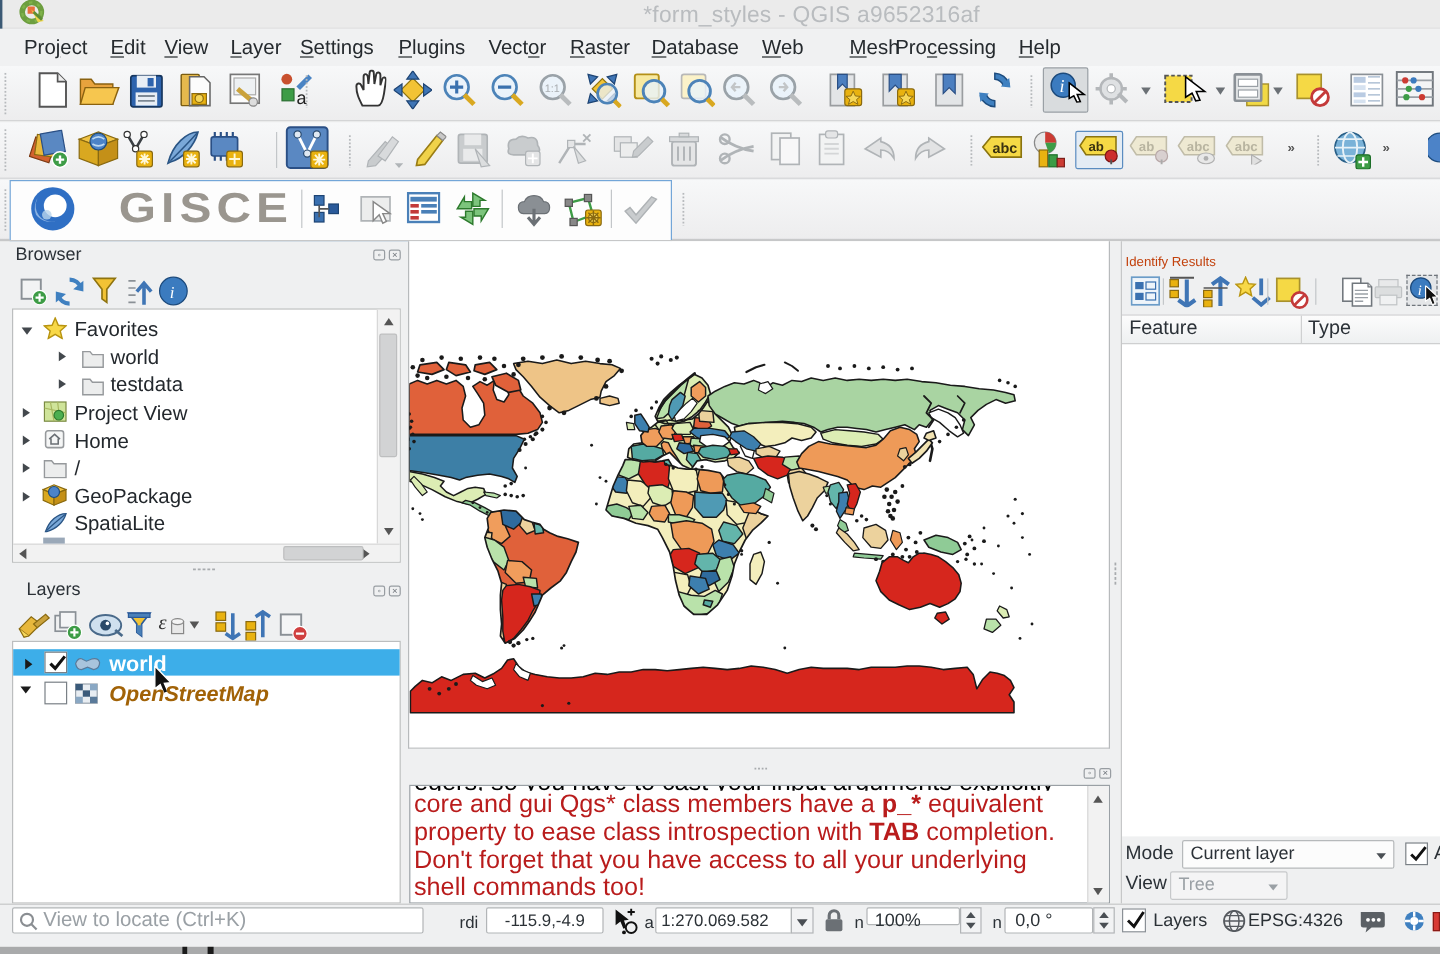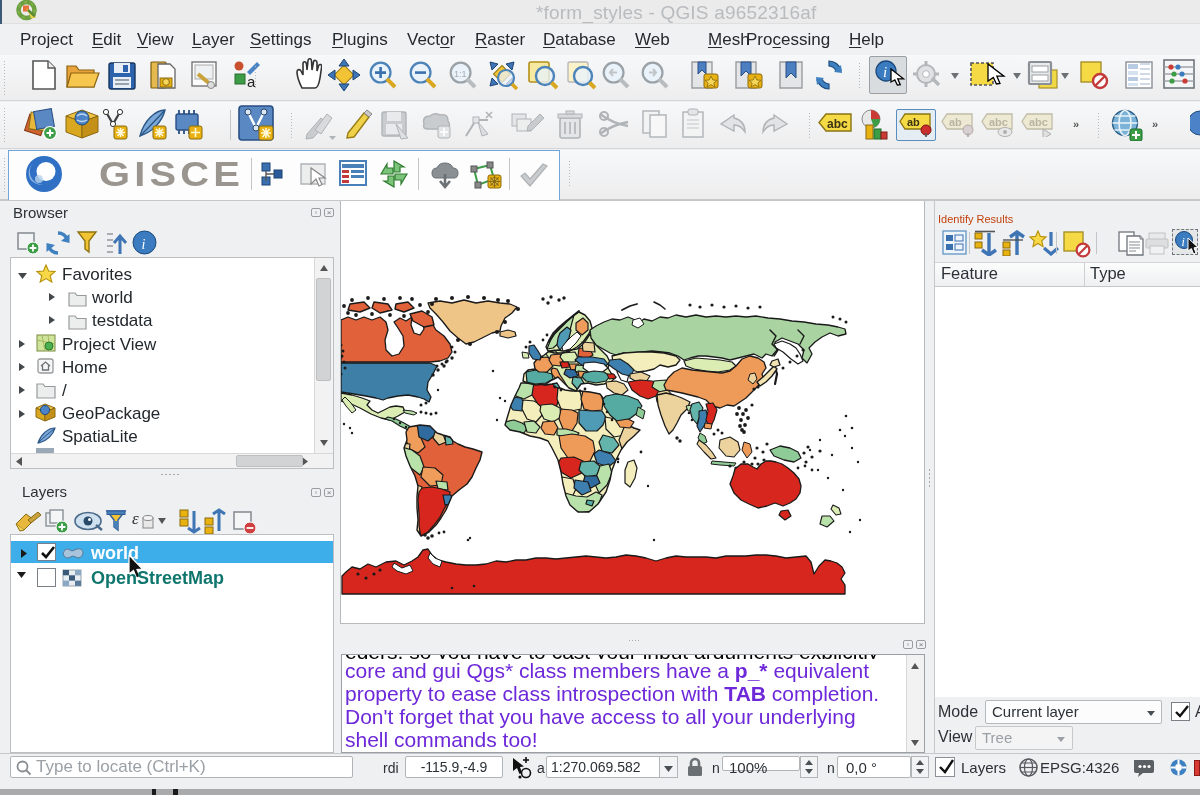--- a/index.html
+++ b/index.html
@@ -652,7 +652,7 @@
     <rect x="13" y="11.6" width="6" height="5.3" fill="#5a7a9a"></rect>
     <rect x="1" y="11.6" width="6" height="5.3" fill="#8aa8c4"></rect>
   </svg>
-<div class="abs" style="left:91px;top:568px;font-size:18px;font-weight:bold;color:#0f766e">OpenStreetMap</div>
+<div class="abs" style="left:91px;top:568px;font-size:18px;font-weight:bold;font-style:italic;color:#a16207">OpenStreetMap</div>
 <div class="abs" style="left:340px;top:201px;width:585px;height:423px;background:#fff;border:1px solid #b7babc;border-top:none"></div>
 <div class="abs" style="left:341px;top:201px;width:583px;height:422px;overflow:hidden"><svg width="584" height="445" viewBox="0 0 584 445">
       <defs>

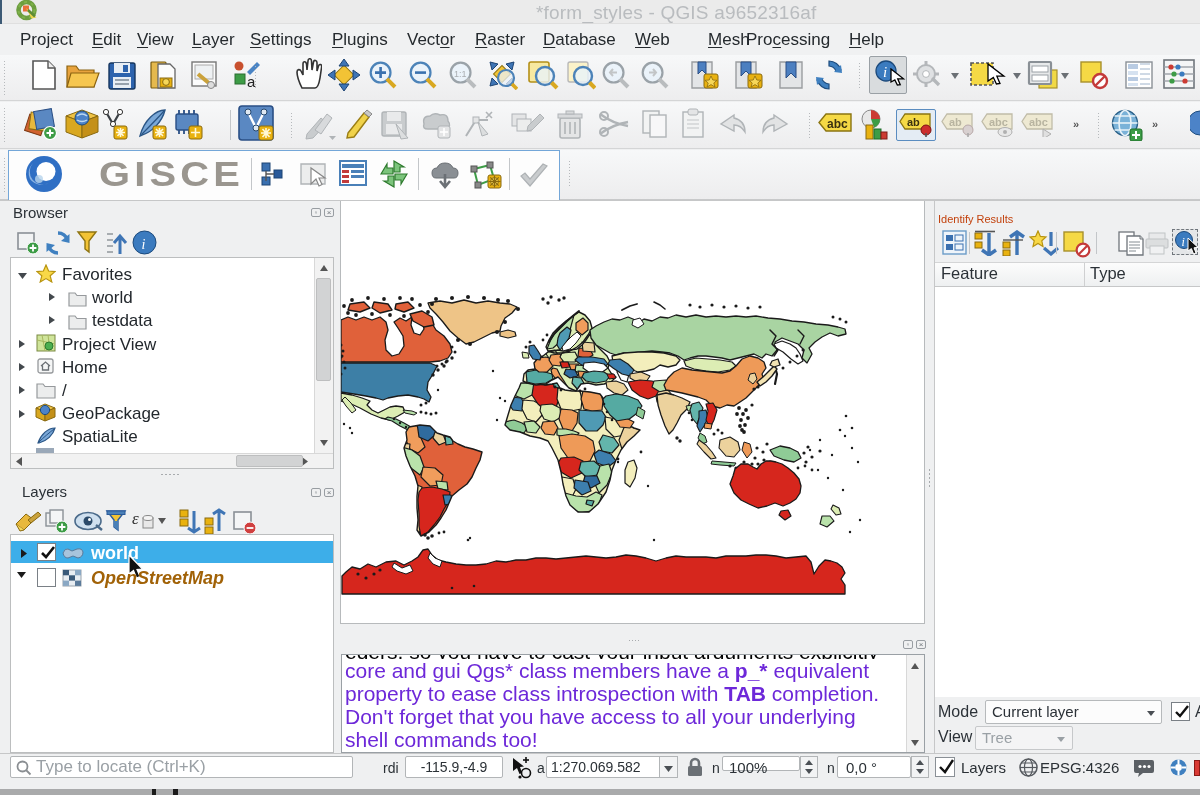--- a/index.html
+++ b/index.html
@@ -974,7 +974,7 @@
 <div class="abs" style="left:345px;top:655px;width:548px;height:4px;overflow:hidden;font-size:21px;color:#000">
     <div style="margin-top:-15px">egers, so you have to cast your input arguments explicitly</div>
   </div>
-<div style="position:absolute;left:345px;top:659px;width:575px;font-size:21px;line-height:23px;color:#6d28d9;letter-spacing:0px" class="abs">core and gui Qgs* class members have a <b>p_*</b> equivalent<br>property to ease class introspection with <b>TAB</b> completion.<br>Don't forget that you have access to all your underlying<br>shell commands too!</div>
+<div style="position:absolute;left:345px;top:659px;width:575px;font-size:21px;line-height:23px;color:#b91c1c;letter-spacing:0px" class="abs">core and gui Qgs* class members have a <b>p_*</b> equivalent<br>property to ease class introspection with <b>TAB</b> completion.<br>Don't forget that you have access to all your underlying<br>shell commands too!</div>
 <div class="abs" style="left:906px;top:655px;width:18px;height:97px;background:#f2f2f2;border-left:1px solid #d8d8d8"></div>
 <svg class="ic" style="left:909px;top:660px" width="12" height="12" viewBox="0 0 12 12">
     <path d="M2,9 L6,3 L10,9 Z" fill="#555"></path>

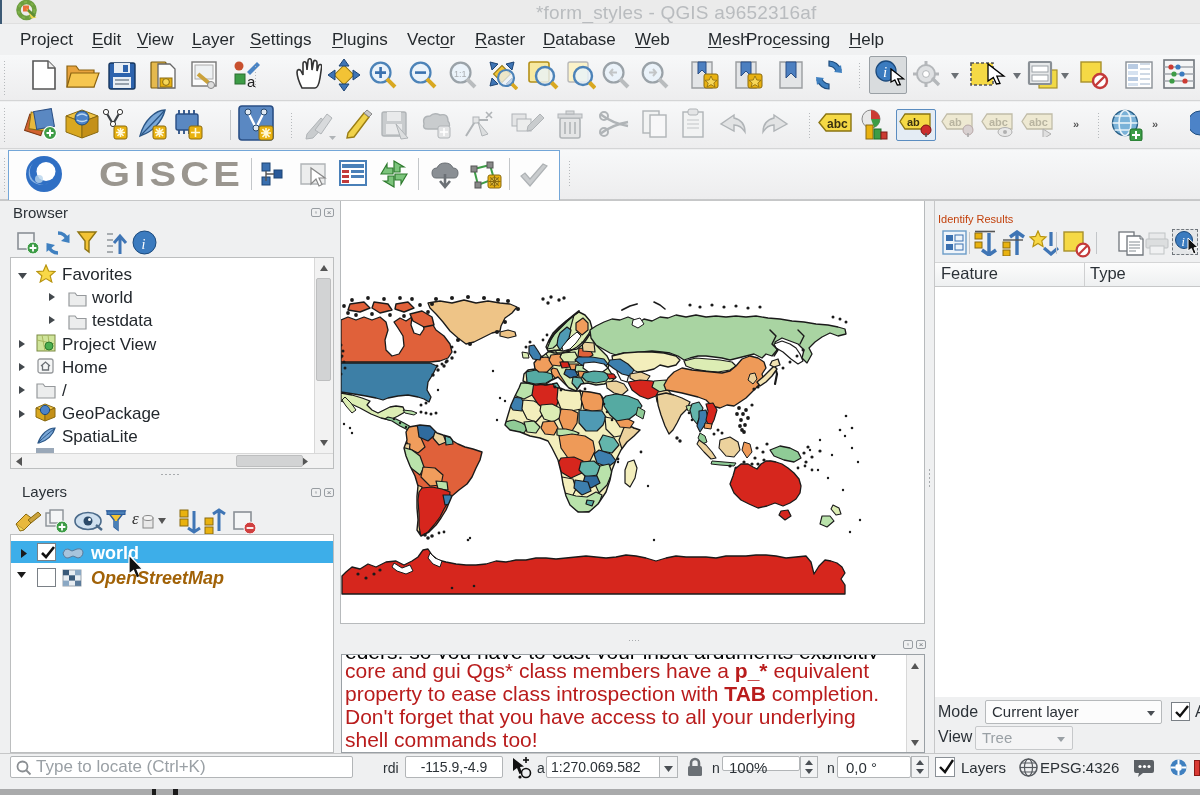--- a/index.html
+++ b/index.html
@@ -1068,7 +1068,7 @@
     <circle cx="6.5" cy="6.5" r="5" fill="none" stroke="#8a8e92" stroke-width="1.8"></circle>
     <line x1="10" y1="10" x2="14.5" y2="14.5" stroke="#8a8e92" stroke-width="1.8"></line>
   </svg>
-<div class="abs" style="left:36px;top:757px;font-size:17px;color:#9aa0a5">Type to locate (Ctrl+K)</div>
+<div class="abs" style="left:36px;top:757px;font-size:17px;color:#9aa0a5">View to locate (Ctrl+K)</div>
 <div class="abs" style="left:383px;top:760px;font-size:14px;color:#2b3136">rdi</div>
 <div class="abs" style="left:405px;top:756px;width:98px;height:22px;background:#fff;border:1px solid #b2b5b7;border-radius:2px;text-align:center;font-size:14px;color:#2b3136;padding-top:2px">-115.9,-4.9</div>
 <svg class="ic" style="left:510px;top:757px" width="22" height="22" viewBox="0 0 22 22">

